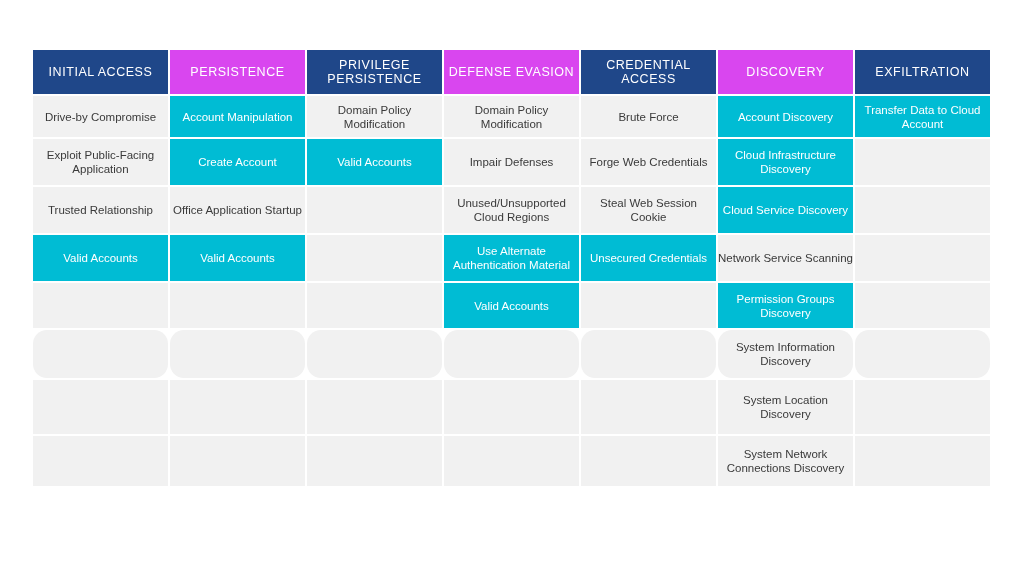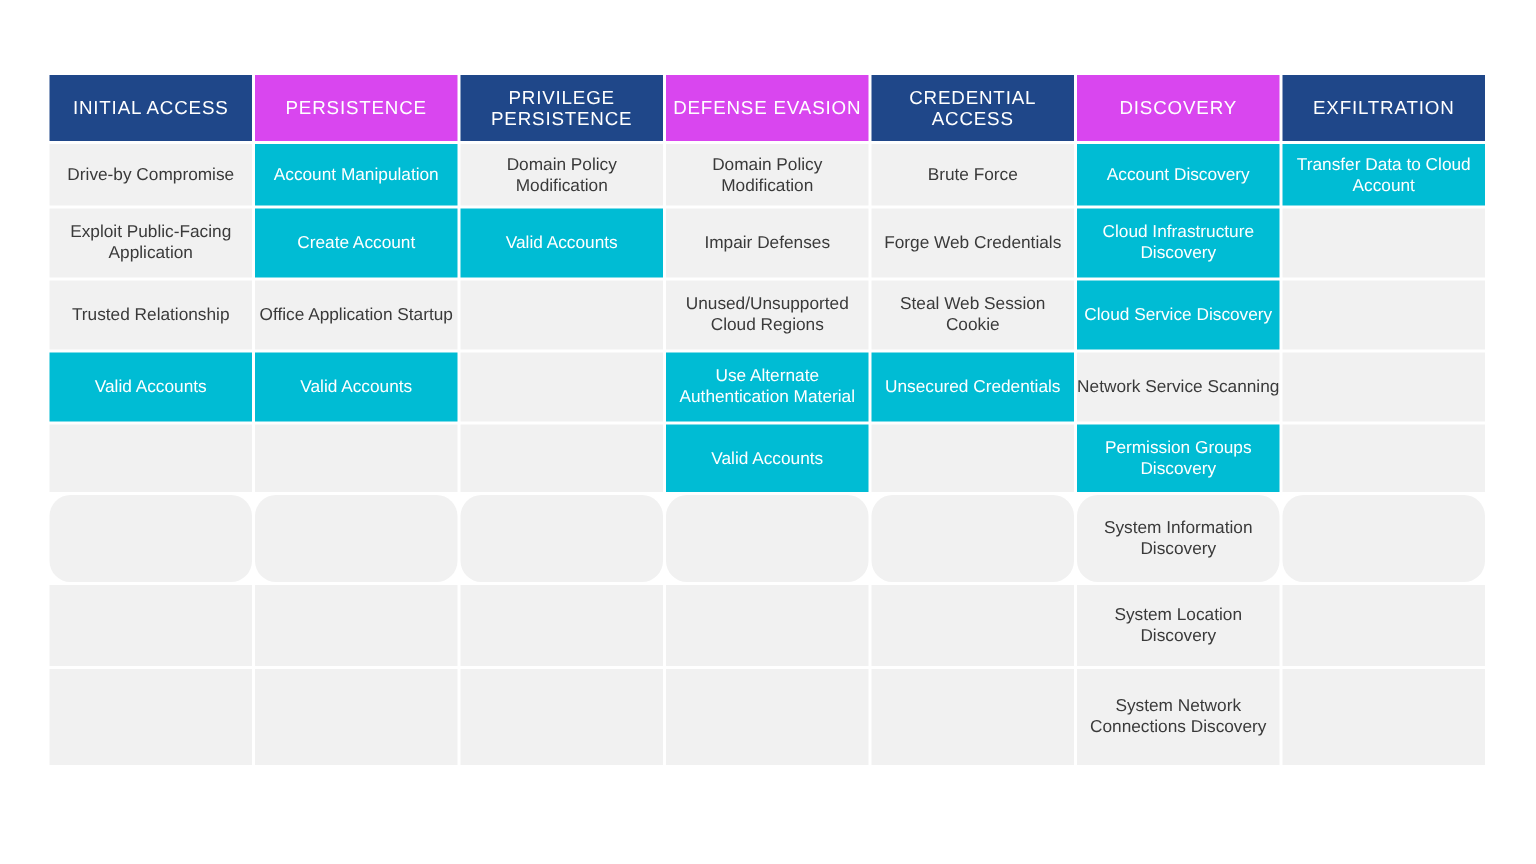--- a/index.html
+++ b/index.html
@@ -73,7 +73,7 @@
   tr.r4 td { height: 46px; }
   tr.r5 td { height: 45px; }
   tr.r6 td { height: 42px; }
-  tr.r7 td { height: 58px; border-radius: 14px; }
+  tr.r7 td { height: 48px; border-radius: 14px; }
   tr.r8 td { height: 54px; }
   tr.r9 td { height: 64px; }
 </style>

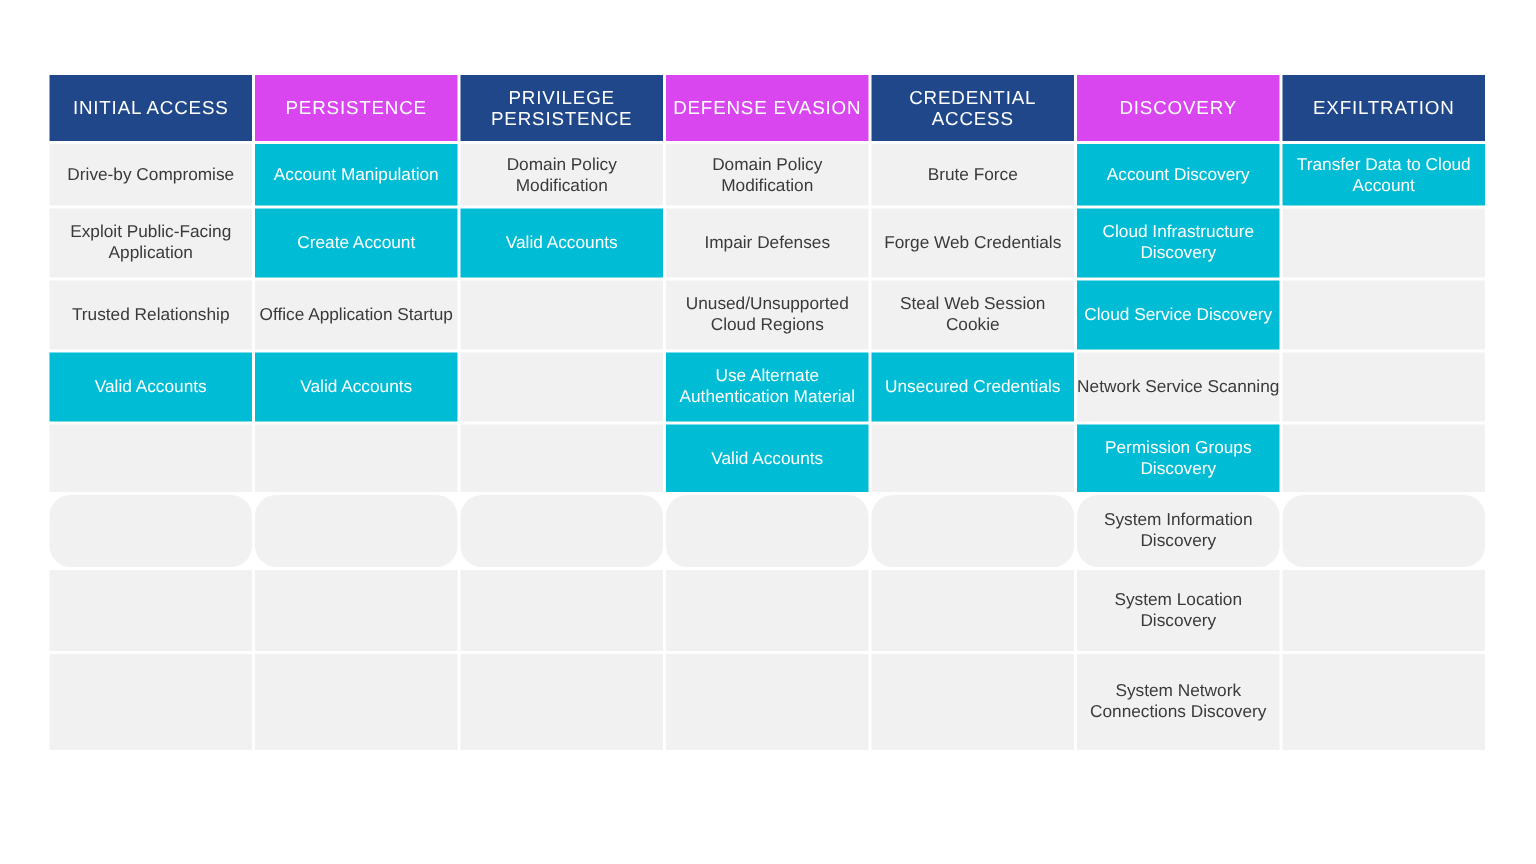--- a/index.html
+++ b/index.html
@@ -75,7 +75,7 @@
   tr.r6 td { height: 42px; }
   tr.r7 td { height: 48px; border-radius: 14px; }
   tr.r8 td { height: 54px; }
-  tr.r9 td { height: 64px; }
+  tr.r9 td { height: 50px; }
 </style>
 </head>
 <body>

